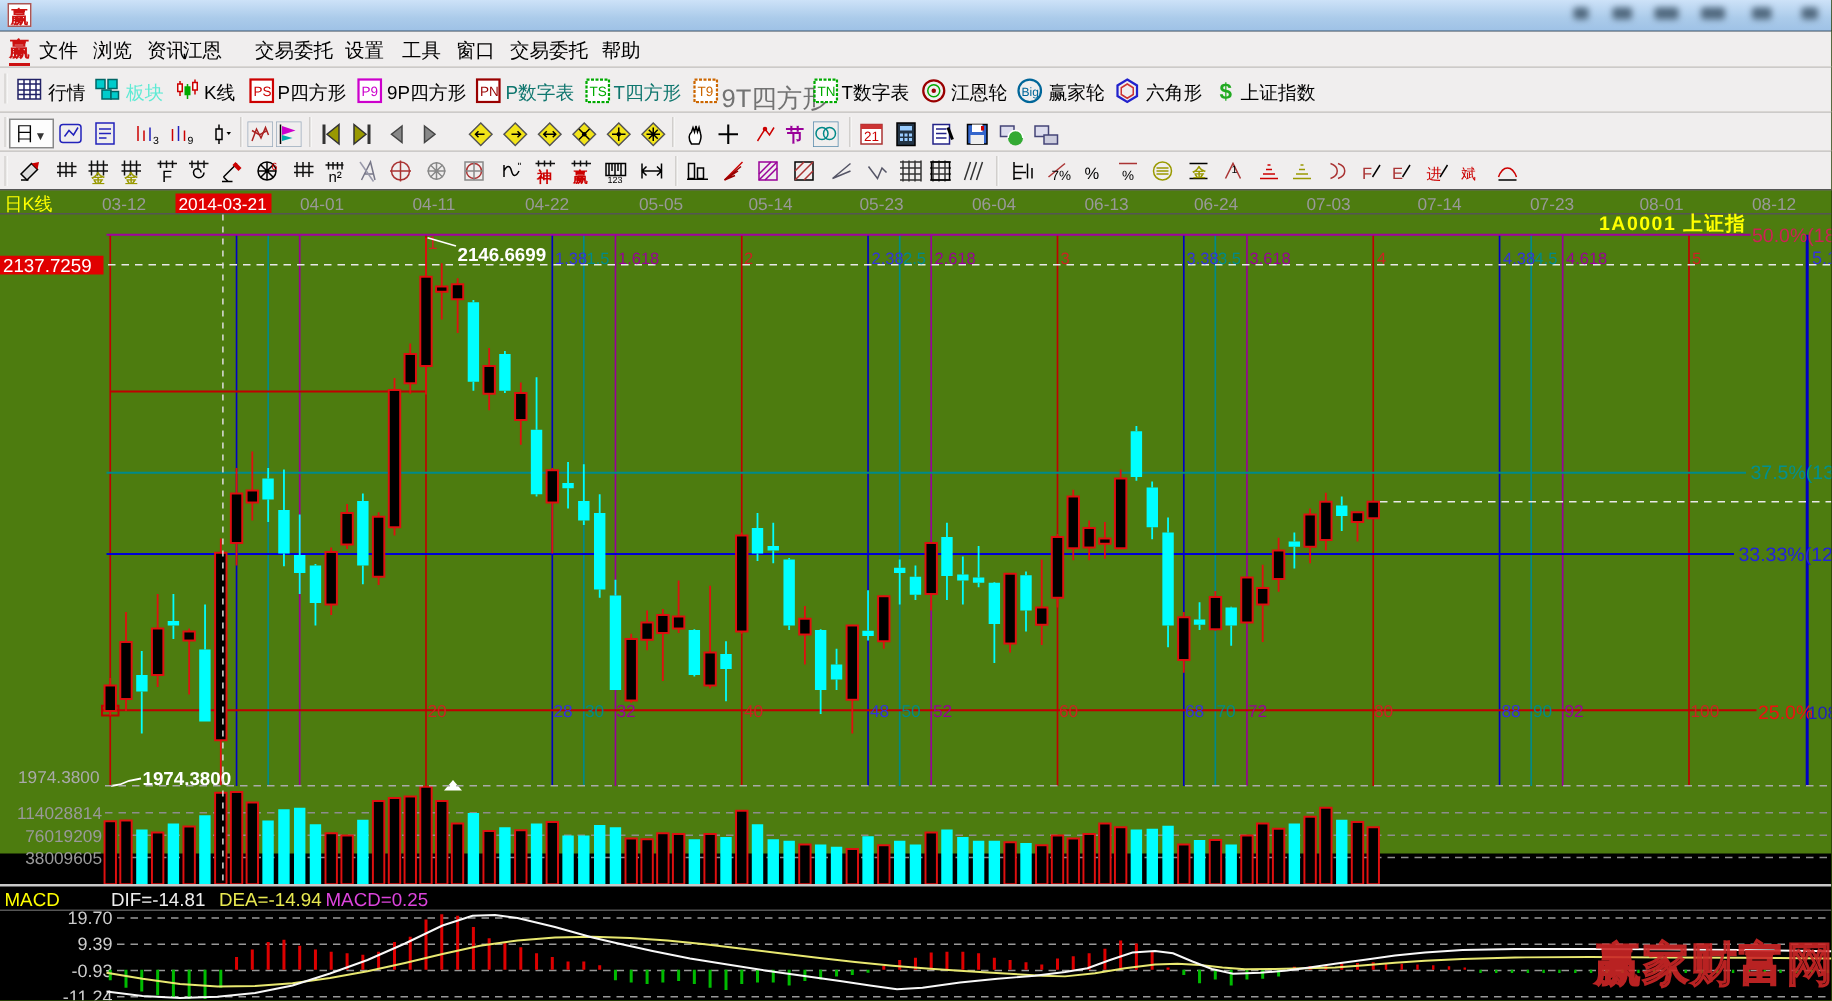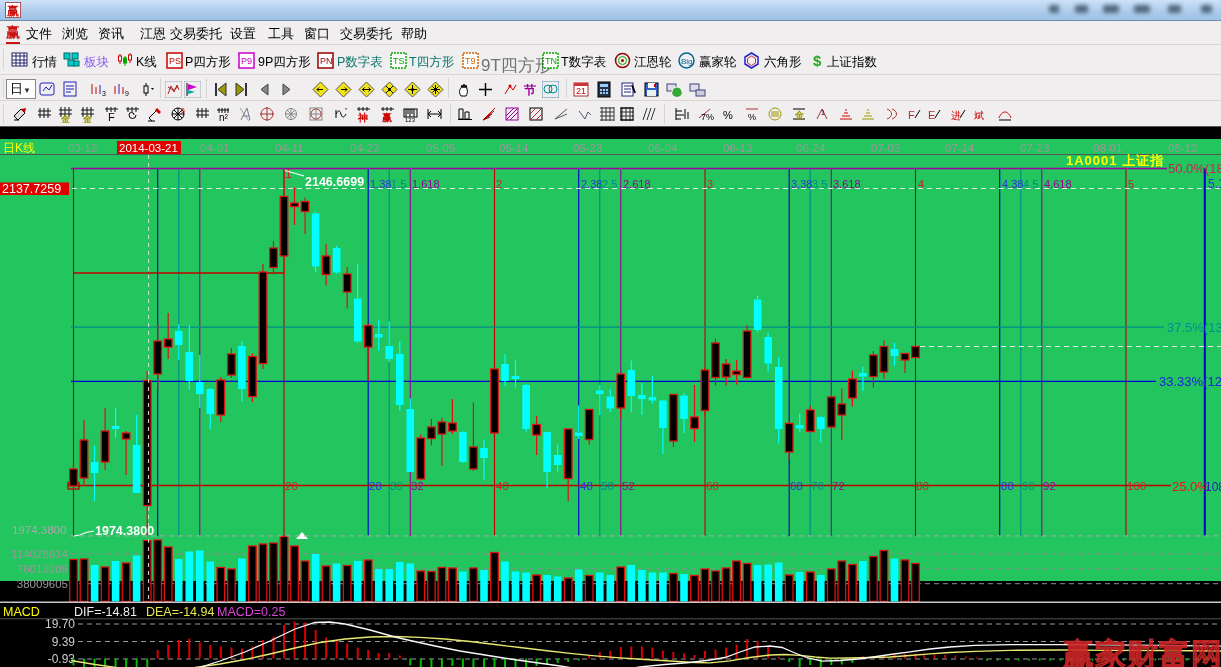--- a/index.html
+++ b/index.html
@@ -26,7 +26,7 @@
  <span class="mi" style="left:26px">文件</span>
     <span class="mi" style="left:62px">浏览</span>
  <span class="mi" style="left:98px">资讯</span>
-    <span class="mi" style="left:140px">江恩</span>
+    <span class="mi" style="left:122px">江恩</span>
  <span class="mi" style="left:170px">交易委托</span>
     <span class="mi" style="left:230px">设置</span>
  <span class="mi" style="left:268px">工具</span>

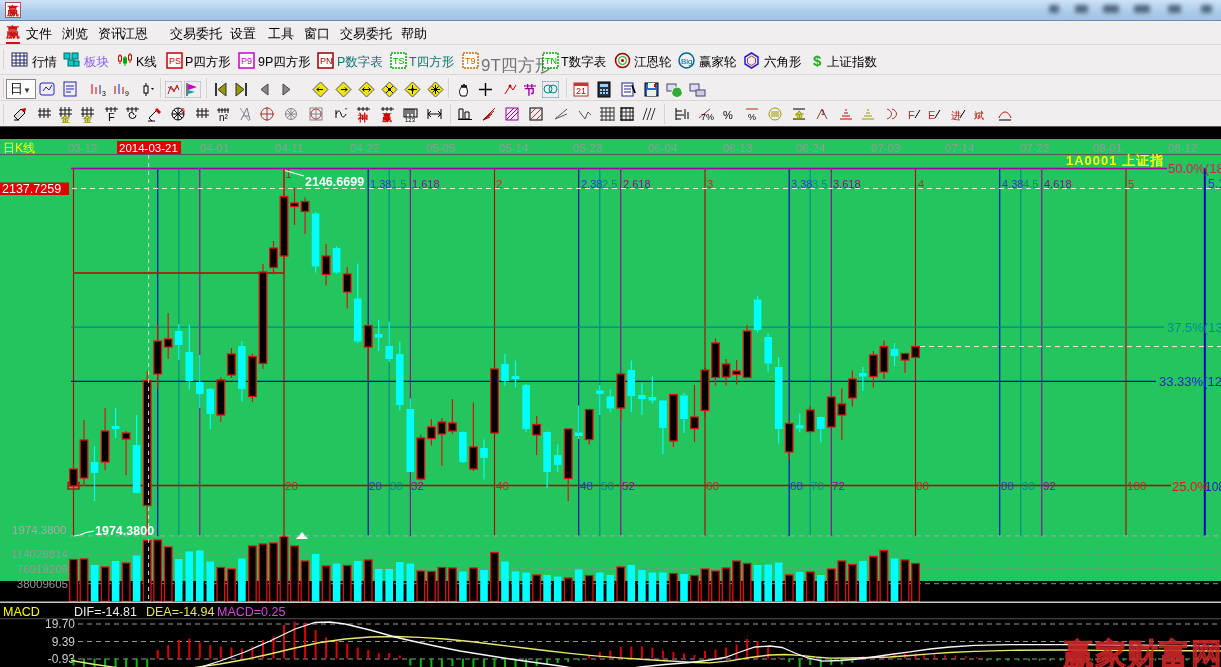--- a/index.html
+++ b/index.html
@@ -50,7 +50,7 @@
       <rect x="11" y="9" width="5" height="5"></rect>
     </g>
   </svg>
-<span style="position:absolute;left:84px;top:54px;font-size:12.5px;color:#8b5cf6">板块</span>
+<span style="position:absolute;left:84px;top:54px;font-size:12.5px;color:#5eead4">板块</span>
 <svg style="position:absolute;left:117px;top:52px" width="17" height="17" viewBox="0 0 17 17">
     <g stroke="#c00">
       <line x1="3" y1="2" x2="3" y2="12"></line>

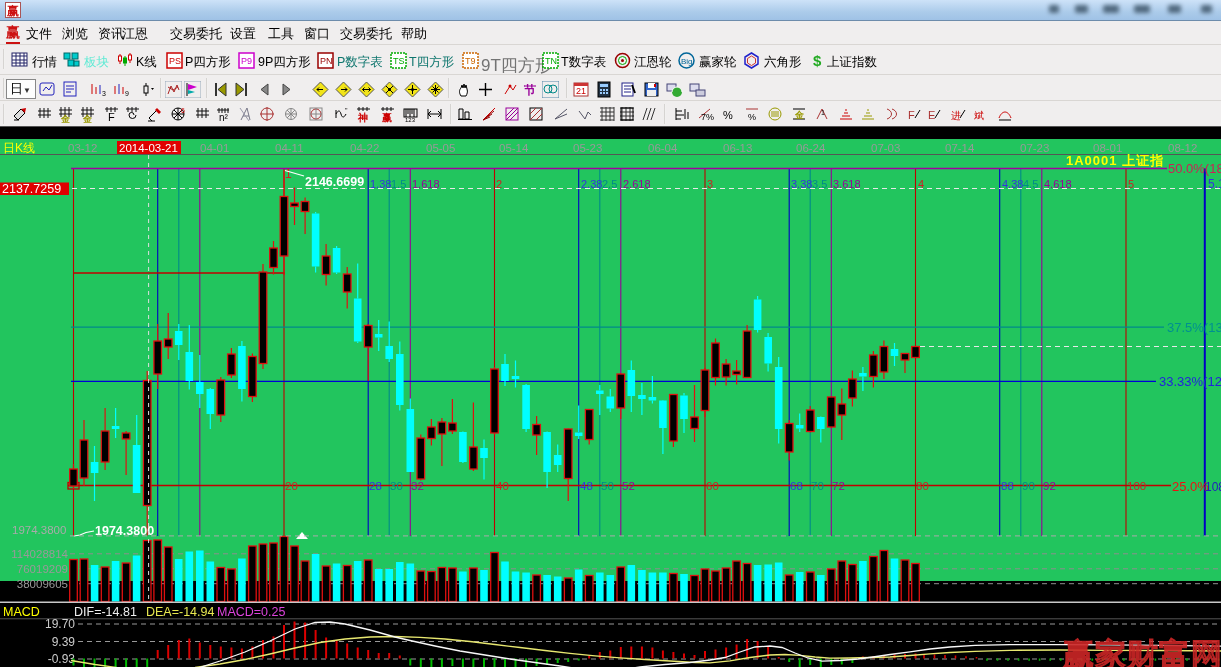--- a/index.html
+++ b/index.html
@@ -7,7 +7,7 @@
 .tb1{position:absolute;left:0;top:45px;width:1221px;height:30px;background:#f0eeee;border-bottom:1px solid #d9d6d3}
 .tb2{position:absolute;left:0;top:75px;width:1221px;height:26px;background:#f0eeee;border-bottom:1px solid #d9d6d3}
 .tb3{position:absolute;left:0;top:101px;width:1221px;height:26px;background:#f0eeee;border-bottom:1px solid #555}
-.chart{position:absolute;left:0;top:139px;width:1221px;height:442px;background:#22c55e}
+.chart{position:absolute;left:0;top:127px;width:1221px;height:442px;background:#4d7c0f}
 .mi{position:absolute;top:4px;font-size:13px;color:#000}
 .blur{position:absolute;background:#51697f;filter:blur(2px);border-radius:2px}
 .hsep{position:absolute;width:2px;background:linear-gradient(90deg,#c8c5c2,#fff);height:20px}

